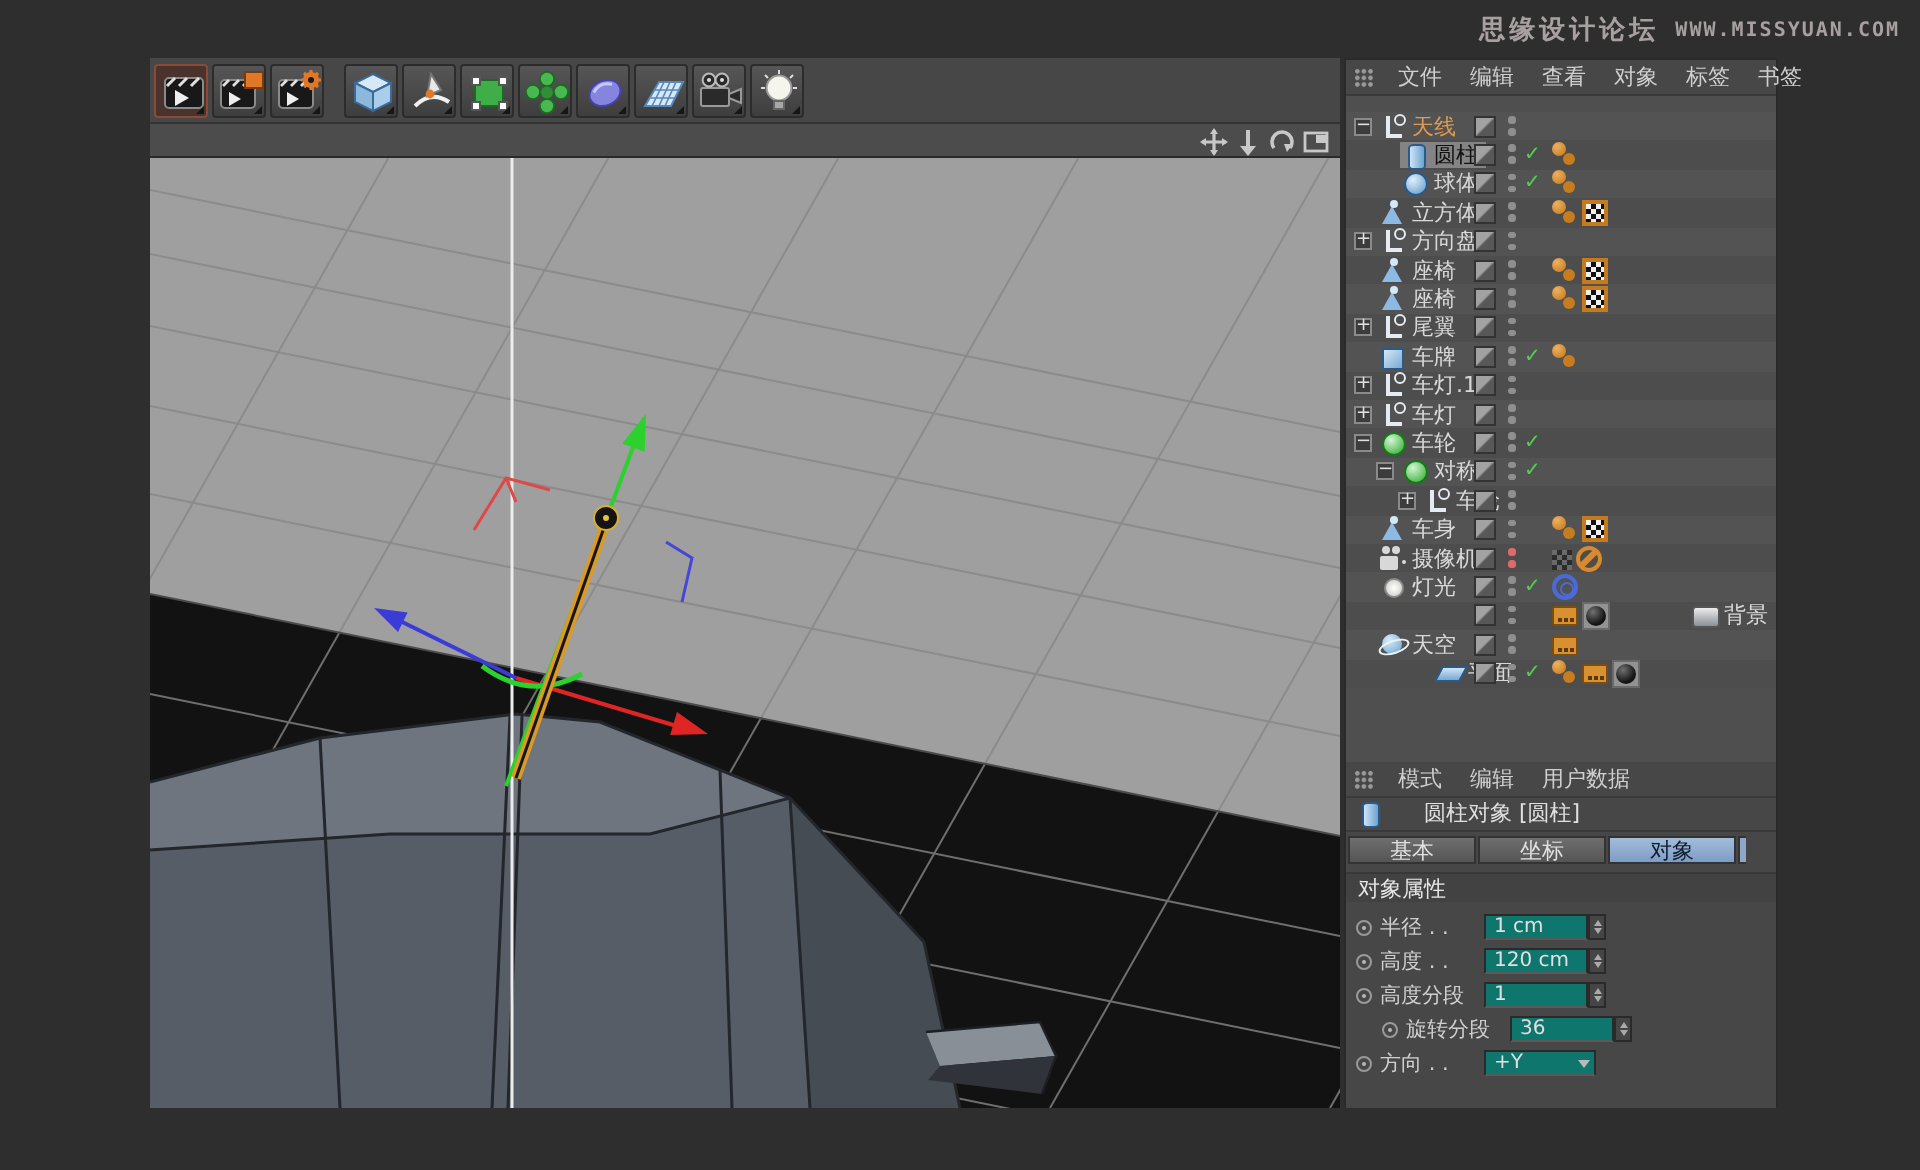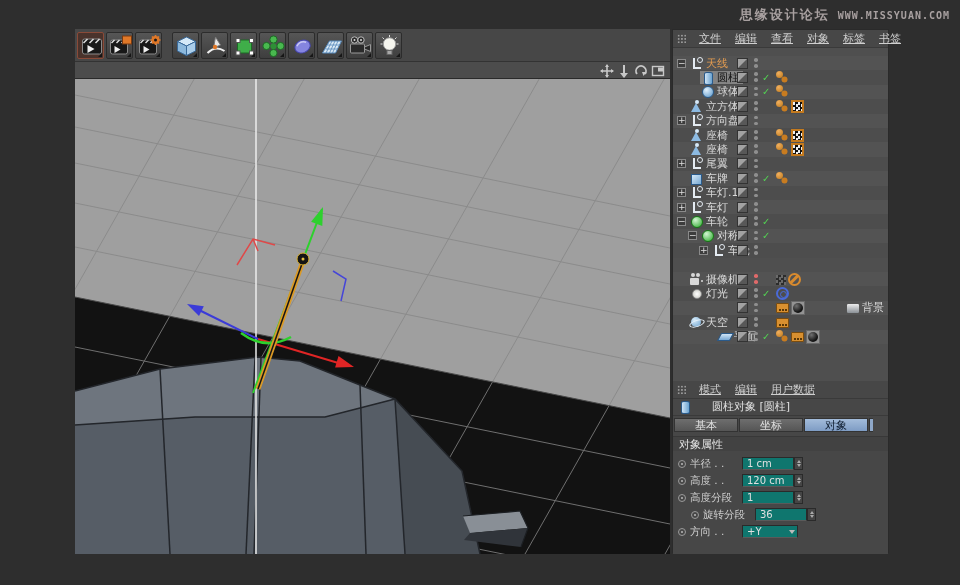--- a/index.html
+++ b/index.html
@@ -45,7 +45,7 @@
   .grip { width:10px; height:10px; margin-right:6px; flex:none;
           background-image:radial-gradient(#9a9a9a 1px, transparent 1.2px);
           background-size:3.3px 3.3px; }
-  .mitem { font-size:11px; color:#cfcfcf; padding:0 8px 0 6px; white-space:nowrap;text-decoration:underline; }
+  .mitem { font-size:11px; color:#cfcfcf; padding:0 8px 0 6px; white-space:nowrap; }
 
   
   #om-tree { position:absolute; left:0; top:19px; width:215px; height:332px; overflow:hidden; }

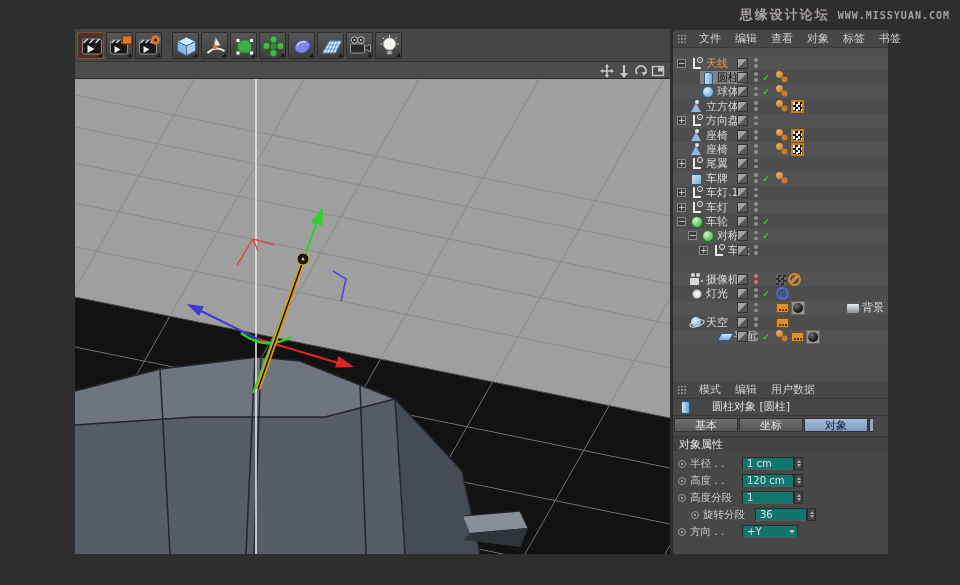--- a/index.html
+++ b/index.html
@@ -547,6 +547,20 @@
         <span class="chip"></span>
         <span class="vdots"></span>
       </div>
+      <div class="trow" style="top: 208.6px;">
+        <span class="tsp" style="width: 4px;"></span>
+        <span class="tsp" style="width: 12px;"></span>
+        <span class="namebox">
+          <span class="oi oi-cone"></span>
+          <span class="tlabel">车身</span>
+        </span>
+        <span class="chip"></span>
+        <span class="vdots"></span>
+        <span class="tags">
+          <span class="tag tag-phong"></span>
+          <span class="tag tag-checker"></span>
+        </span>
+      </div>
       <div class="trow" style="top: 223px;">
         <span class="tsp" style="width: 4px;"></span>
         <span class="tsp" style="width: 12px;"></span>

